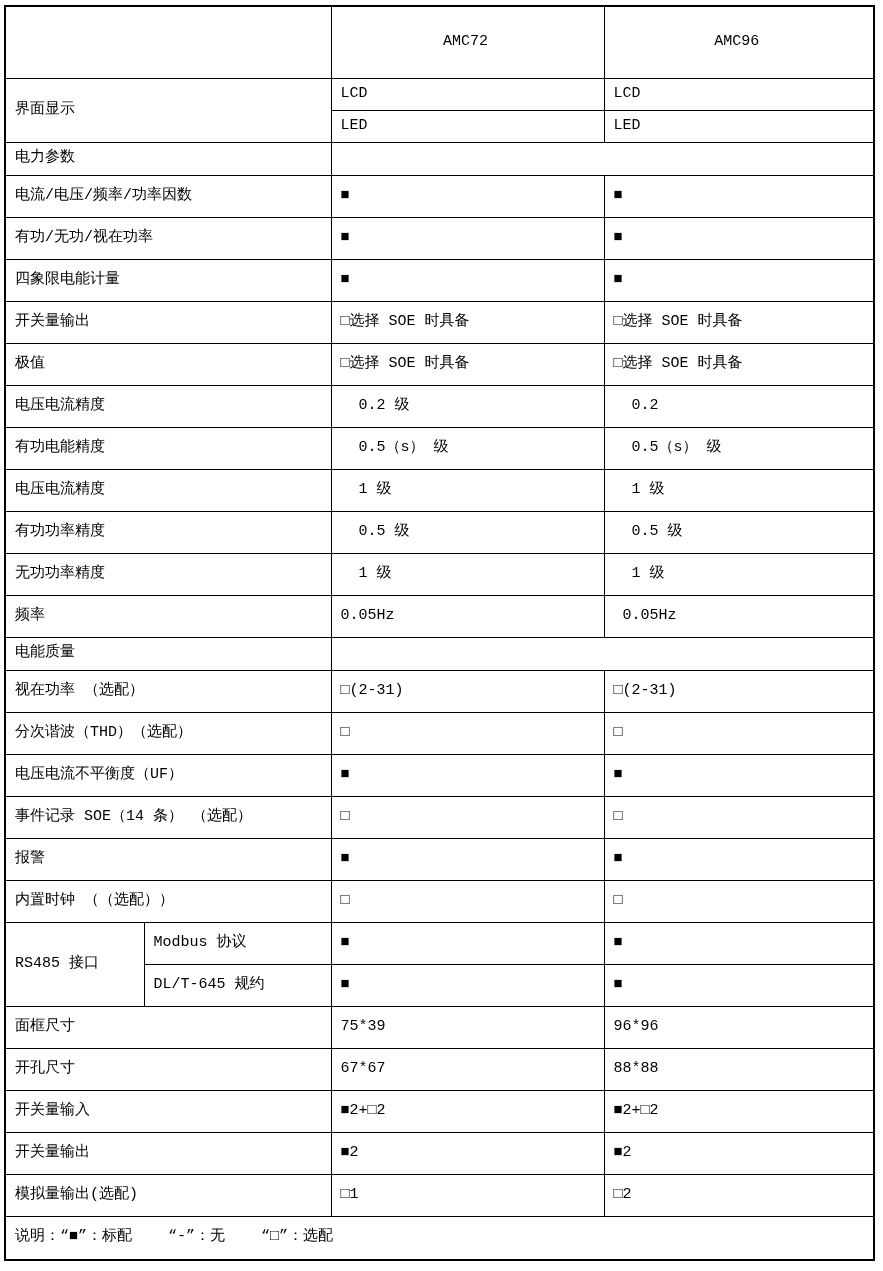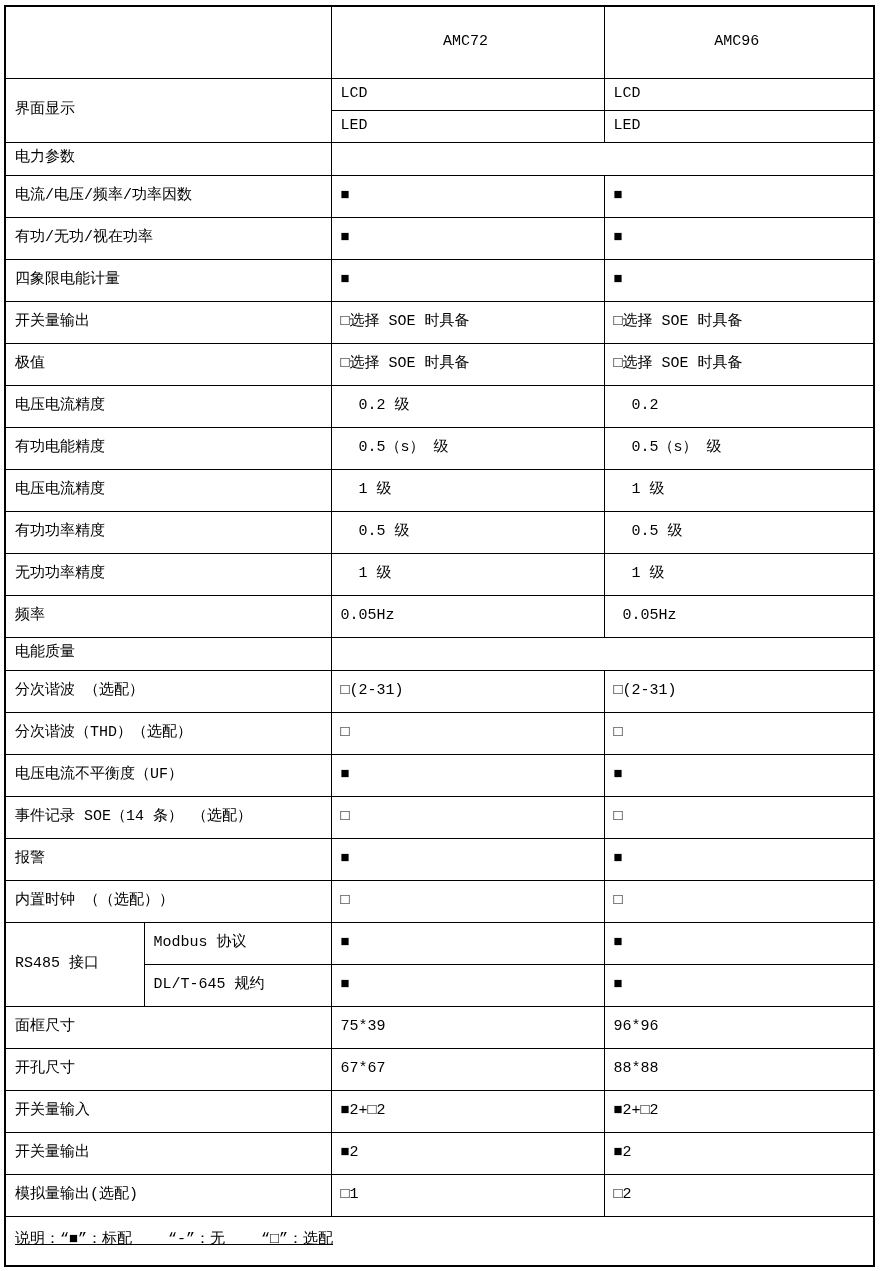--- a/index.html
+++ b/index.html
@@ -137,7 +137,7 @@
           <td class="merged-empty" colspan="2"></td>
         </tr>
         <tr class="row-item">
-          <td class="label-cell" colspan="2">分次谐波 （选配）</td>
+          <td class="label-cell" colspan="2">视在功率 （选配）</td>
           <td>□(2-31)</td>
           <td>□(2-31)</td>
         </tr>

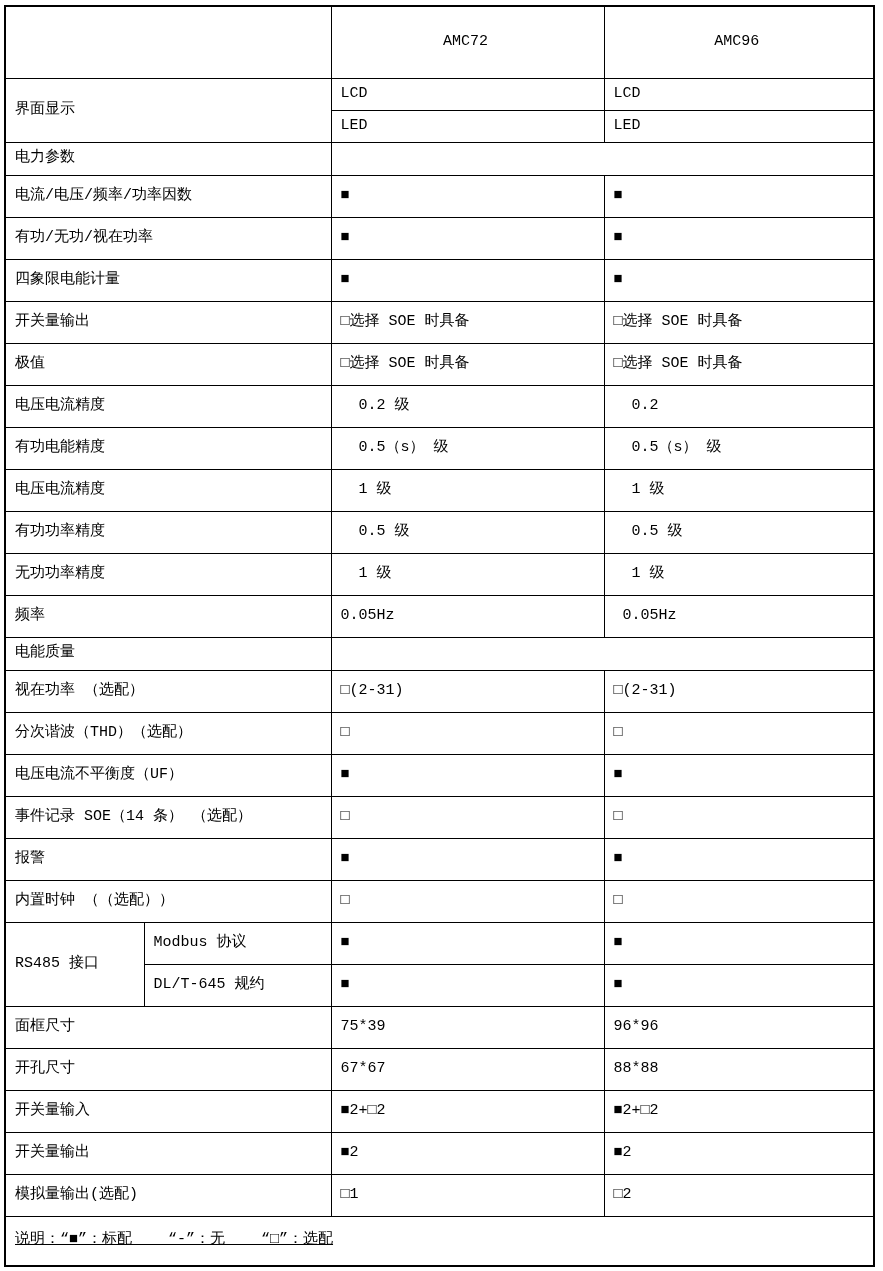--- a/index.html
+++ b/index.html
@@ -42,7 +42,7 @@
   .row-multi { height: 32px; }
   .row-section { height: 33px; }
   .row-item { height: 42px; }
-  .row-note { height: 50px; text-decoration: underline; }
+  .row-note { height: 44px; }
   .merged-empty { background: #ffffff; }
 </style>
 </head>

